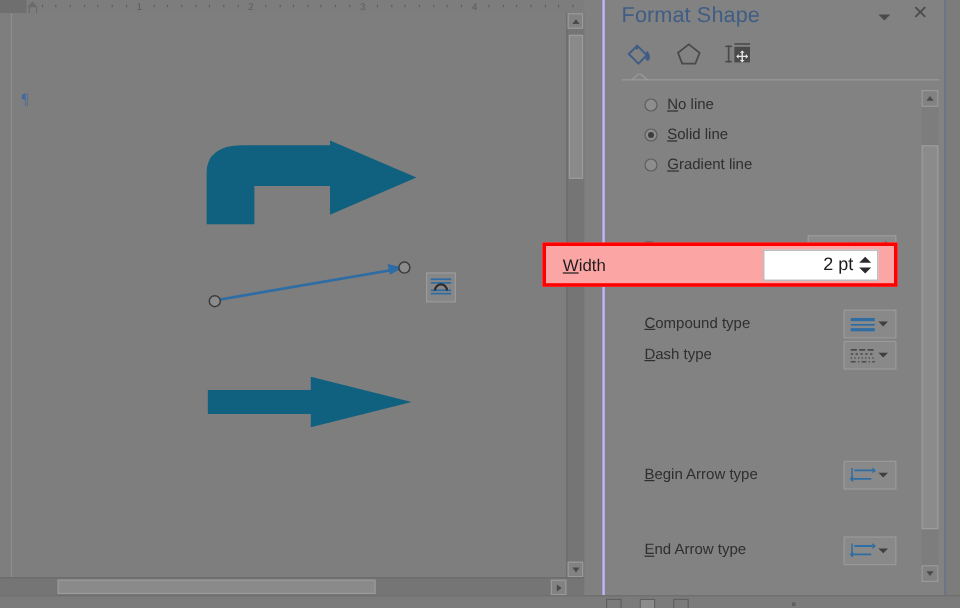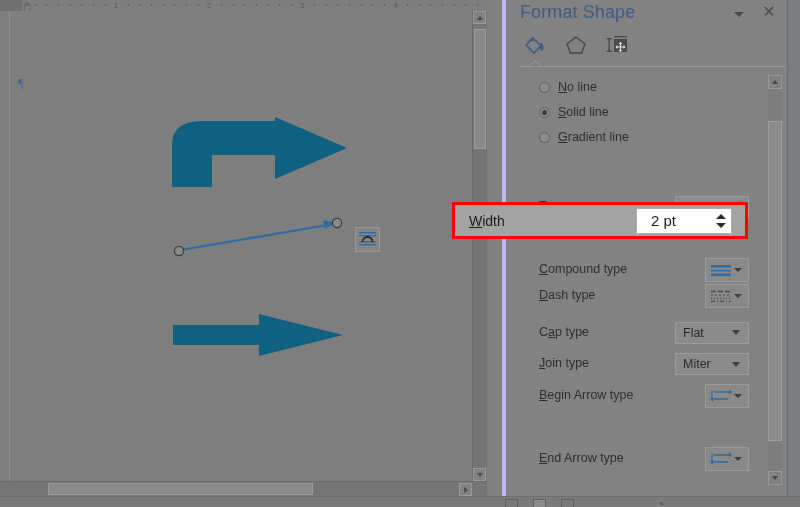--- a/index.html
+++ b/index.html
@@ -257,7 +257,7 @@
     width: 285px;
     height: 496px;
     background: #828282;
-    border-left: 4px solid #c4b5fd;
+    border-left: 2px solid #c4b5fd;
     box-sizing: border-box;
   }
   .panel-header {

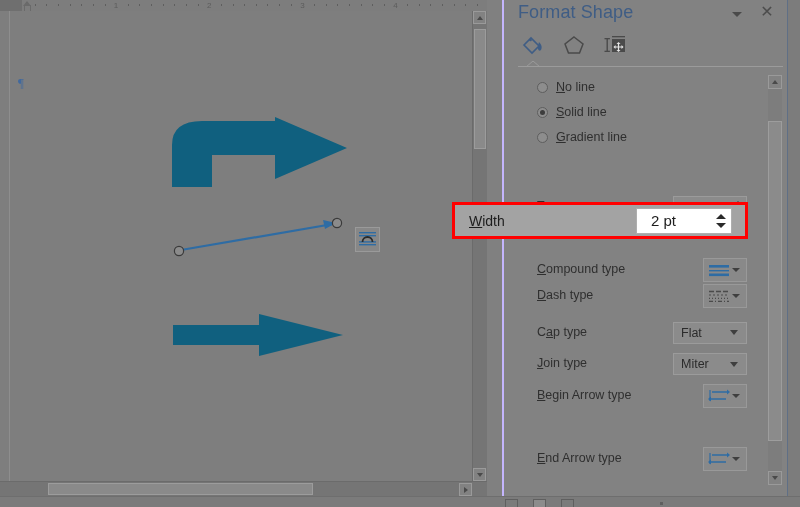--- a/index.html
+++ b/index.html
@@ -540,12 +540,13 @@
     top: 202px;
     width: 296px;
     height: 37px;
-    background: #a3a3a3;
+    background: #fca5a5;
     border: 3px solid #ff0000;
     box-sizing: border-box;
     z-index: 50;
     display: flex;
     align-items: center;
+    text-align: right;
   }
   .highlight .hl-label {
     position: absolute;

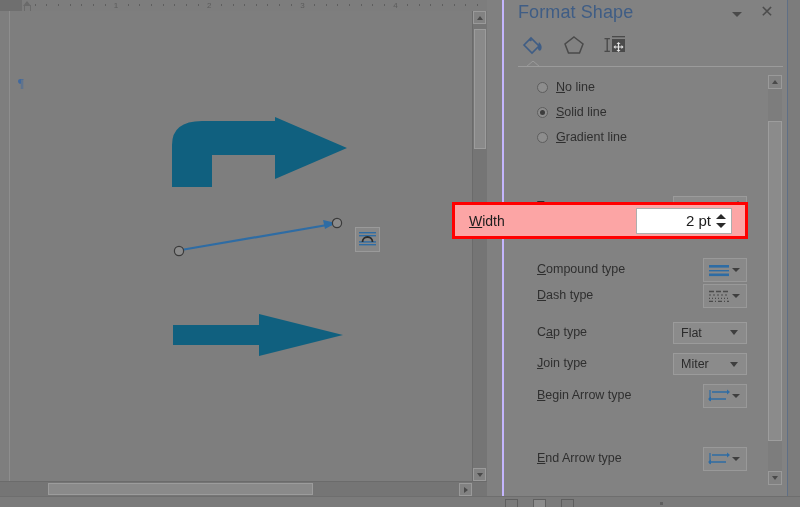--- a/index.html
+++ b/index.html
@@ -802,13 +802,6 @@
             <span class="cdown"></span>
           </div>
         </div>
-        <div class="prop-row" style="top:250.5px">
-          <div class="prop-label">C<span class="u">a</span>p type</div>
-          <div class="text-dd">
-            <span class="val">Flat</span>
-            <span class="cdown"></span>
-          </div>
-        </div>
         <div class="prop-row" style="top:282px">
           <div class="prop-label"><span class="u">J</span>oin type</div>
           <div class="text-dd">

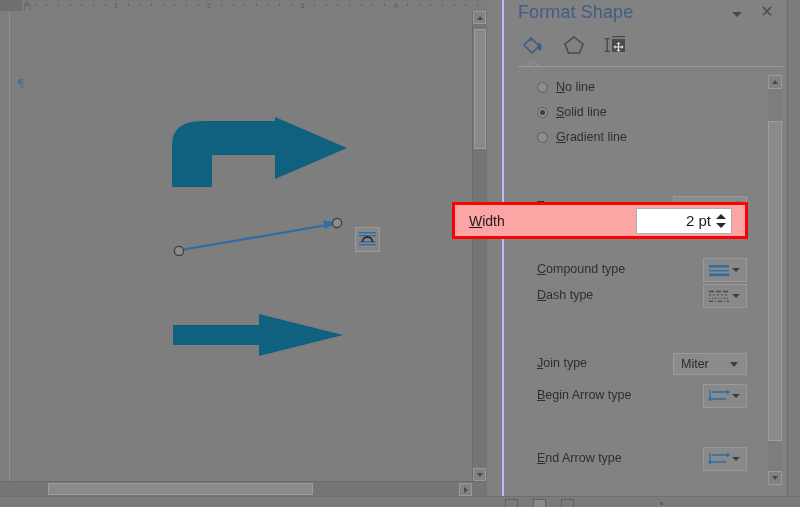--- a/index.html
+++ b/index.html
@@ -802,13 +802,6 @@
             <span class="cdown"></span>
           </div>
         </div>
-        <div class="prop-row" style="top:282px">
-          <div class="prop-label"><span class="u">J</span>oin type</div>
-          <div class="text-dd">
-            <span class="val">Miter</span>
-            <span class="cdown"></span>
-          </div>
-        </div>
         <div class="prop-row" style="top:313.5px">
           <div class="prop-label"><span class="u">B</span>egin Arrow type</div>
           <div class="icon-dd">

